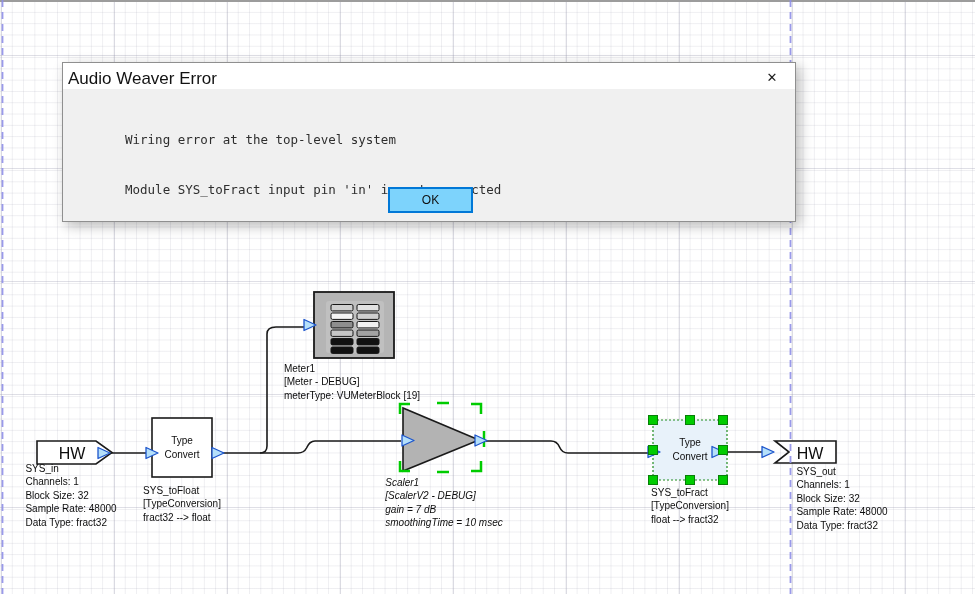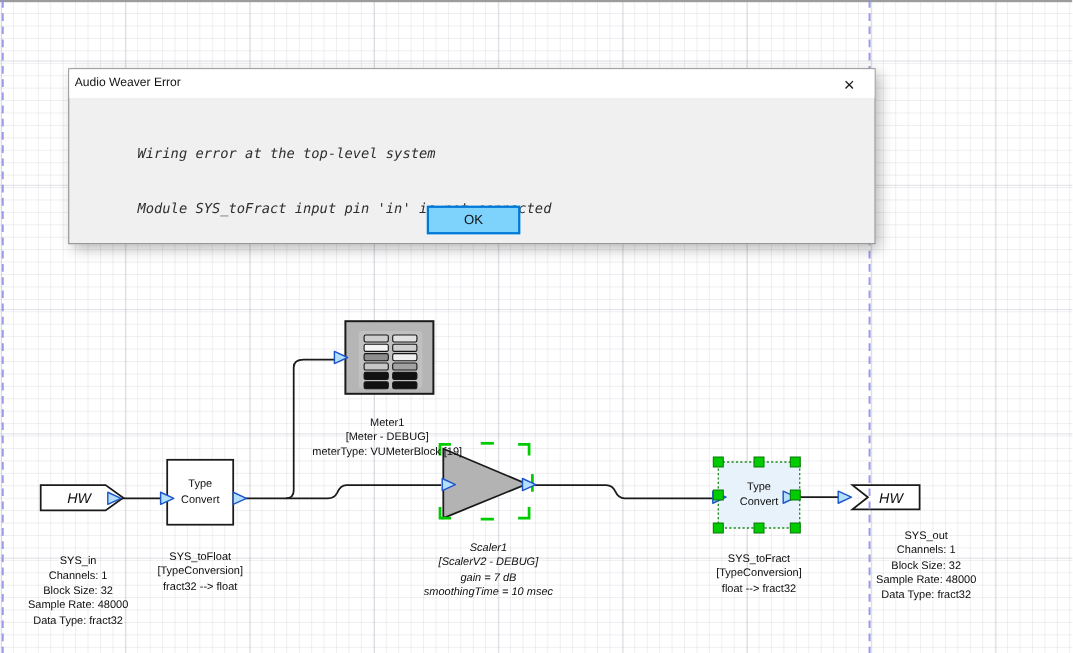--- a/index.html
+++ b/index.html
@@ -43,7 +43,7 @@
     background:#f0f0f0;border:1px solid #8f8f8f;z-index:10;
     box-shadow:4px 4px 12px rgba(0,0,0,0.28);}
   .titlebar{position:relative;height:26px;background:#ffffff;}
-  .titlebar .title{position:absolute;left:5px;top:6px;font-size:11px;color:#121212;}
+  .titlebar .title{position:absolute;left:5px;top:6px;font-size:17px;color:#121212;}
   .titlebar .close{position:absolute;right:12px;top:4px;width:22px;height:20px;
     display:flex;align-items:center;justify-content:center;
     font-size:13px;color:#1a1a1a;cursor:pointer;}

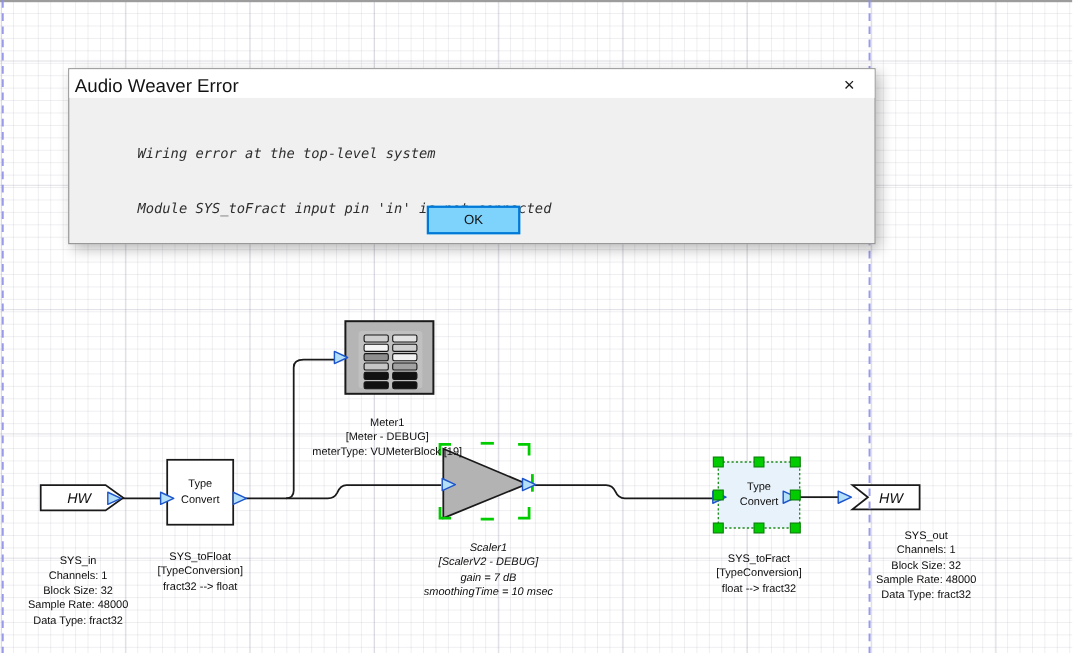--- a/index.html
+++ b/index.html
@@ -49,7 +49,7 @@
     font-size:13px;color:#1a1a1a;cursor:pointer;}
   .msg{position:absolute;left:62px;top:36px;
     font-family:"DejaVu Sans Mono",monospace;font-size:12.5px;line-height:16.5px;
-    color:#2e2e2e;white-space:pre;font-style:italic;}
+    color:#2e2e2e;white-space:pre;}
   .ok{position:absolute;left:325px;top:124px;width:85px;height:26px;
     background:#7dd3fc;border:2px solid var(--ok-border,#0078d7);
     font-family:"Liberation Sans",sans-serif;font-size:12px;color:#101010;

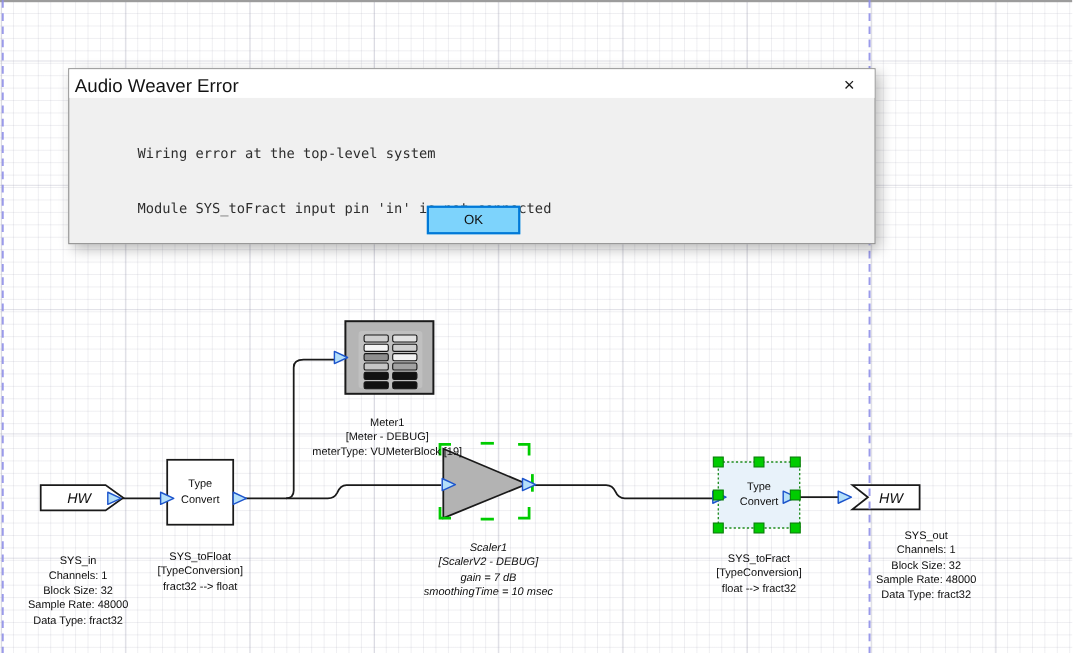--- a/index.html
+++ b/index.html
@@ -32,8 +32,8 @@
   .boundary{fill:none;stroke:var(--boundary-purple,#8f8fe8);stroke-width:1.8;stroke-dasharray:7 5;opacity:.9;}
 
   
-  .stack{position:absolute;transform:translateX(-50%);text-align:center;
-    font-size:10px;line-height:13.4px;color:#0d0d0d;white-space:nowrap;z-index:2;margin-top:16px;}
+  .stack{position:absolute;transform:translateX(-50%);text-align:left;
+    font-size:10px;line-height:13.4px;color:#0d0d0d;white-space:nowrap;z-index:2;}
   .block-title{position:absolute;transform:translateX(-50%);text-align:center;
     font-size:10px;line-height:13.5px;color:#0d0d0d;white-space:nowrap;z-index:2;}
   .hw-text{position:absolute;transform:translateX(-50%);font-size:13px;color:#0d0d0d;z-index:2;font-style:italic;}

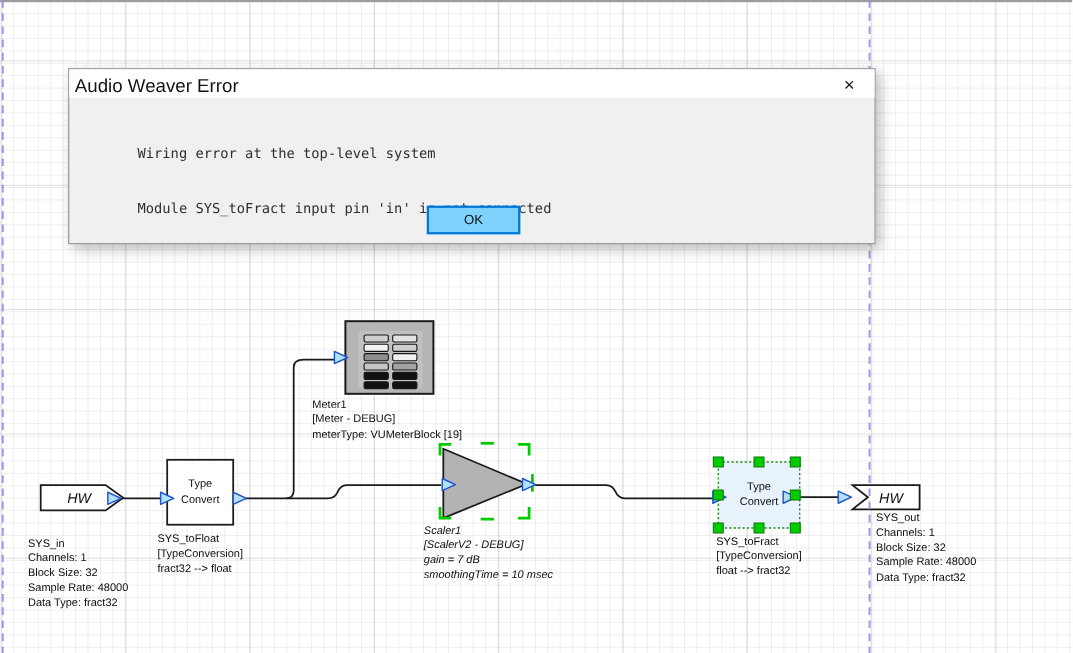--- a/index.html
+++ b/index.html
@@ -36,7 +36,7 @@
     font-size:10px;line-height:13.4px;color:#0d0d0d;white-space:nowrap;z-index:2;}
   .block-title{position:absolute;transform:translateX(-50%);text-align:center;
     font-size:10px;line-height:13.5px;color:#0d0d0d;white-space:nowrap;z-index:2;}
-  .hw-text{position:absolute;transform:translateX(-50%);font-size:13px;color:#0d0d0d;z-index:2;font-style:italic;}
+  .hw-text{position:absolute;transform:translateX(-50%);font-size:16px;color:#0d0d0d;z-index:2;}
 
   
   .dialog{position:absolute;left:62px;top:62px;width:732px;height:158px;

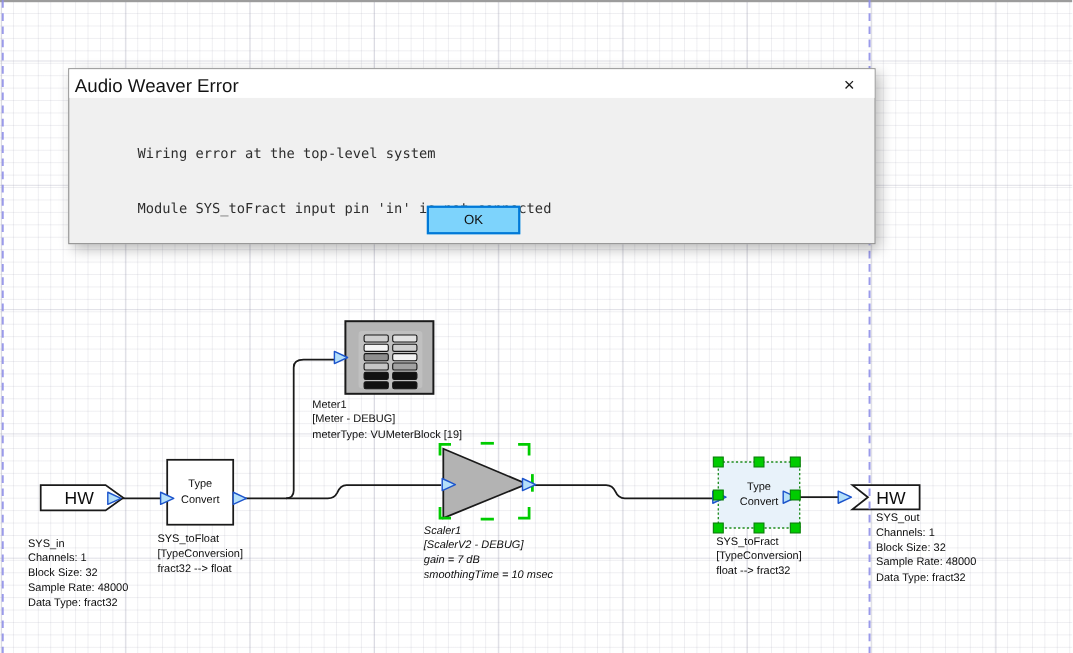--- a/index.html
+++ b/index.html
@@ -145,7 +145,7 @@
     <div>Convert</div>
   </div>
 
-  <div class="stack" style="left:71px;top:488px;">
+  <div class="stack" style="left:71px;top:462px;">
     <div>SYS_in</div>
     <div>Channels: 1</div>
     <div>Block Size: 32</div>

